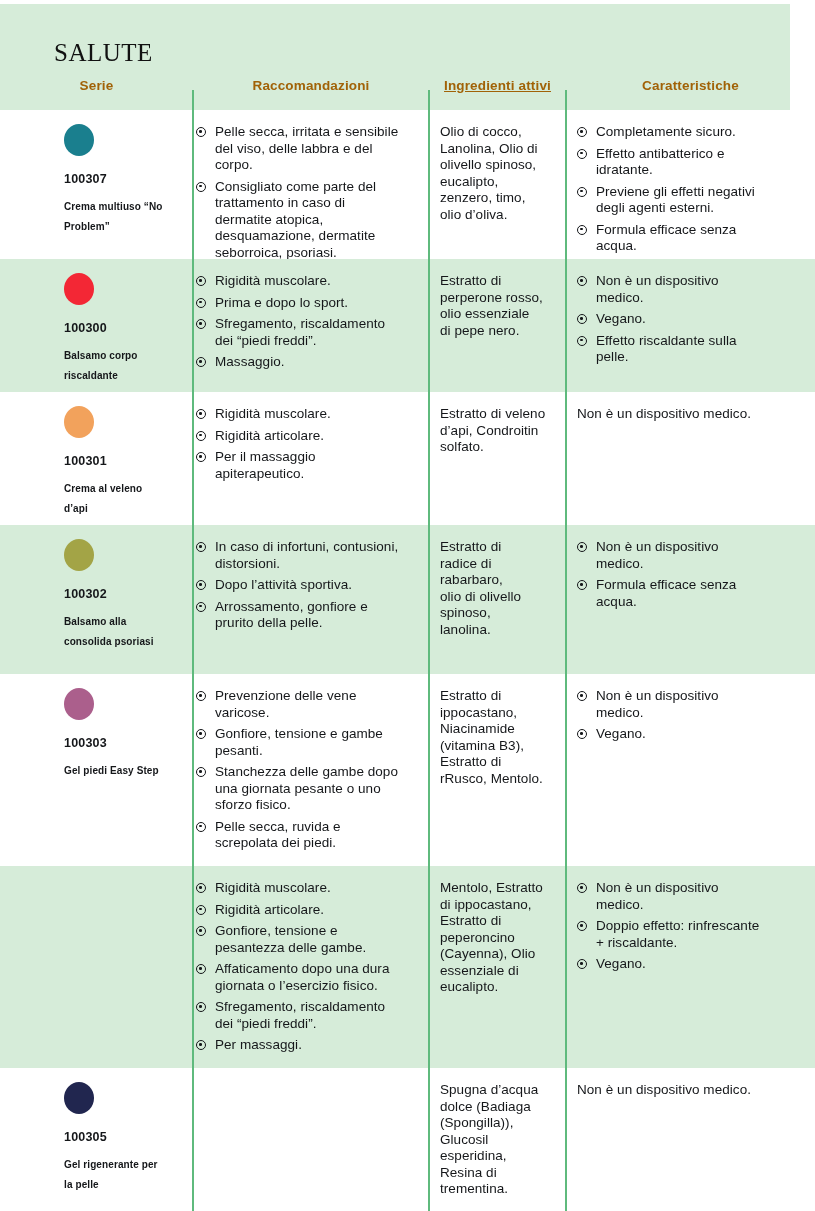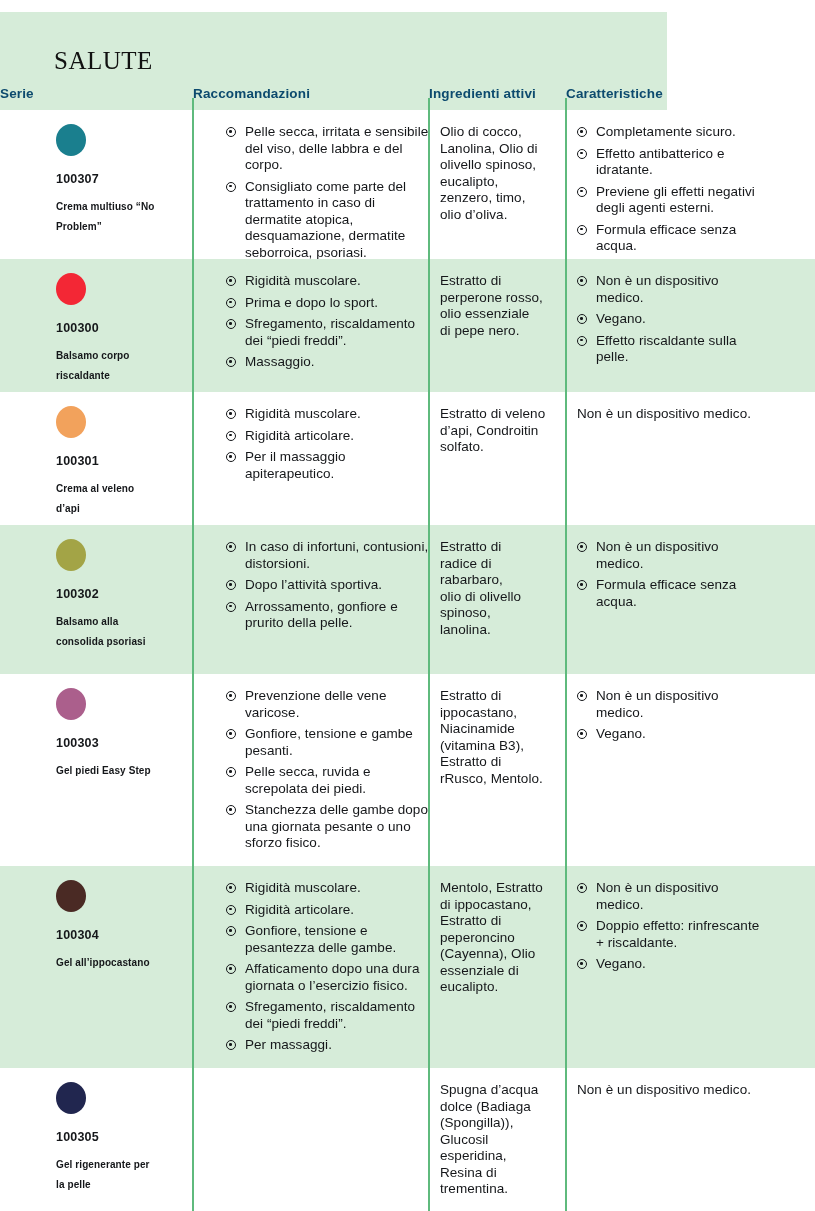--- a/index.html
+++ b/index.html
@@ -23,8 +23,8 @@
   .header-band {
     position: absolute;
     left: 0;
-    top: 12px;
-    width: 667px;
+    top: 4px;
+    width: 790px;
     height: 110px;
     background: #d6ecd9;
   }

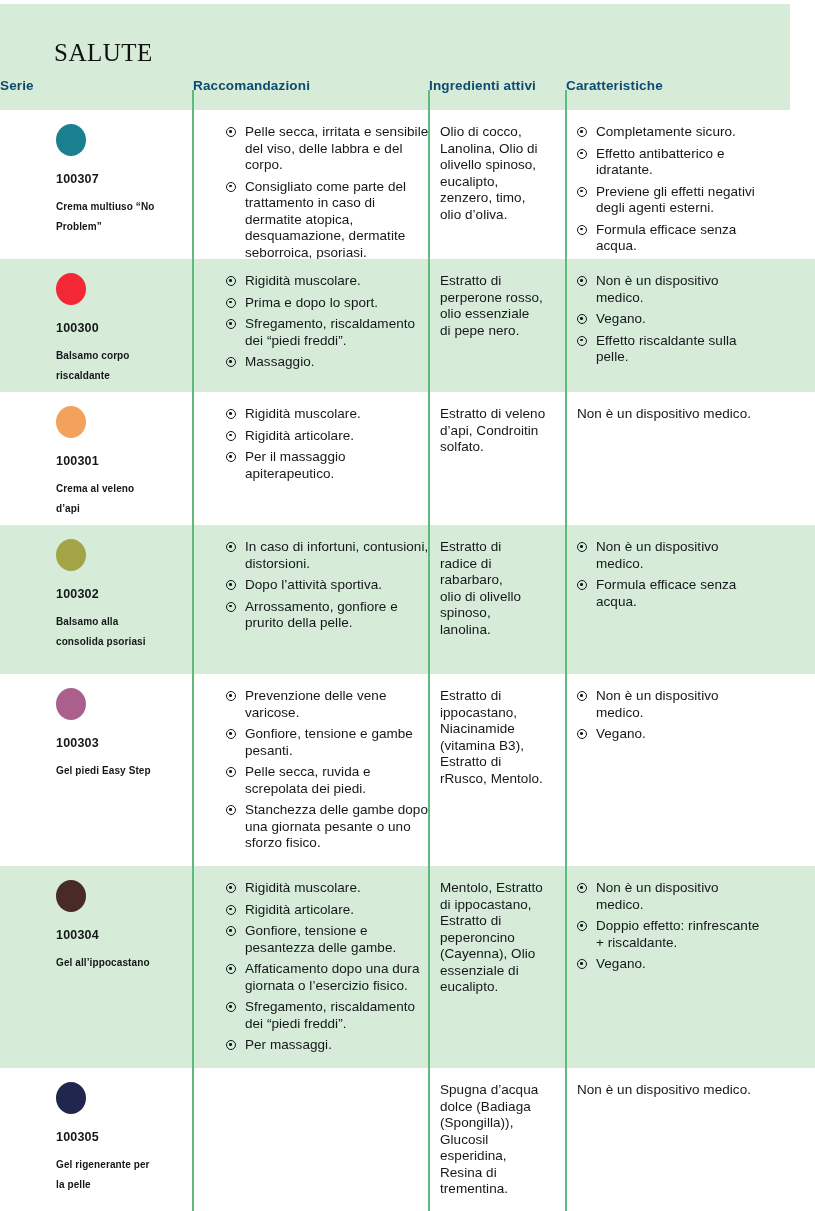--- a/index.html
+++ b/index.html
@@ -52,8 +52,8 @@
     position: absolute;
     font-size: 13.5px;
     font-weight: 700;
-    color: #0c4a6e;
-    text-align: left;
+    color: #a16207;
+    text-align: center;
     letter-spacing: 0.15px;
   }
   .ch-serie  { left: 0px;   width: 193px; }

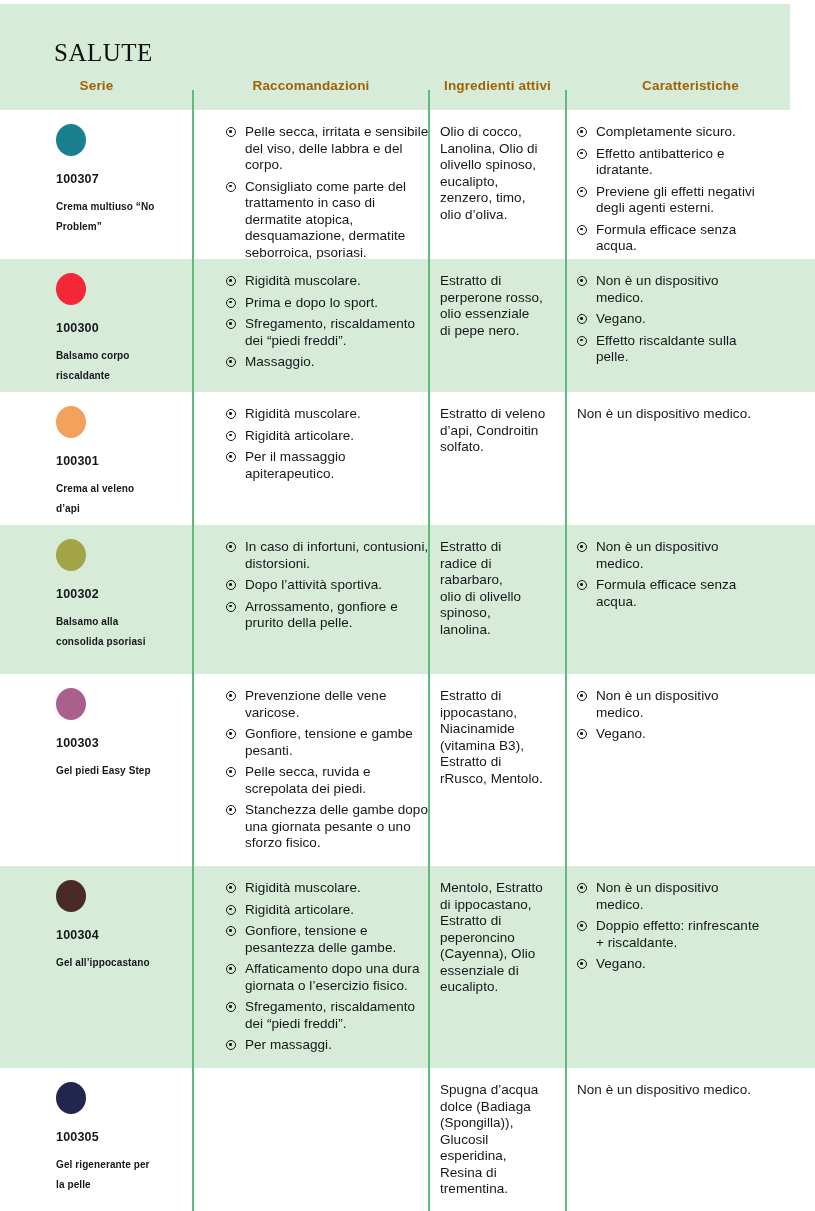--- a/index.html
+++ b/index.html
@@ -58,7 +58,7 @@
   }
   .ch-serie  { left: 0px;   width: 193px; }
   .ch-racc   { left: 193px; width: 236px; }
-  .ch-ingr   { left: 429px; width: 137px; }
+  .ch-ingr   { left: 429px; width: 137px; text-decoration: underline; }
   .ch-car    { left: 566px; width: 249px; }
 
   

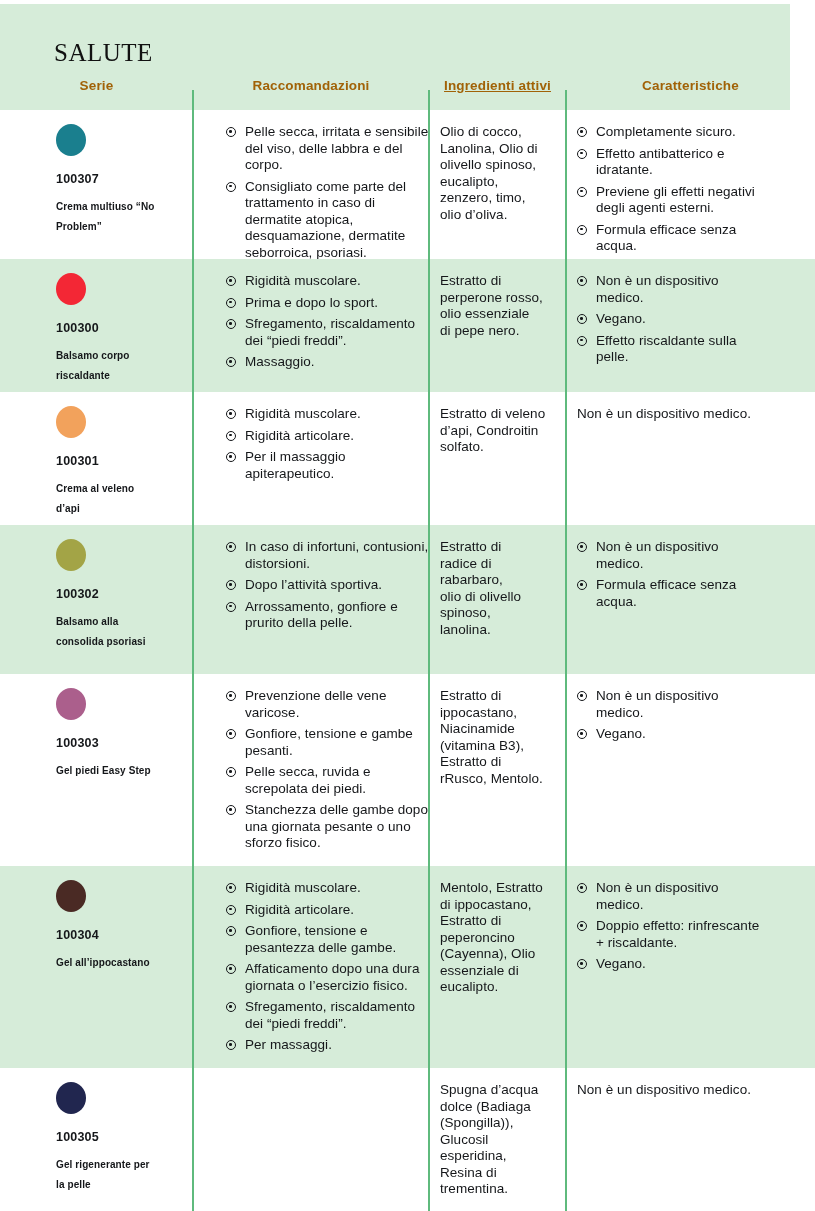--- a/index.html
+++ b/index.html
@@ -102,7 +102,7 @@
     box-sizing: border-box;
   }
   .c-serie { left: 4px;   width: 176px; padding: 14px 20px 14px 52px; }
-  .c-racc  { left: 206px; width: 234px; padding: 14px 10px 14px 20px; }
+  .c-racc  { left: 176px; width: 234px; padding: 14px 10px 14px 20px; }
   .c-ingr  { left: 430px; width: 132px; padding: 14px 8px 14px 10px; }
   .c-car   { left: 567px; width: 216px; padding: 14px 20px 14px 10px; }
 

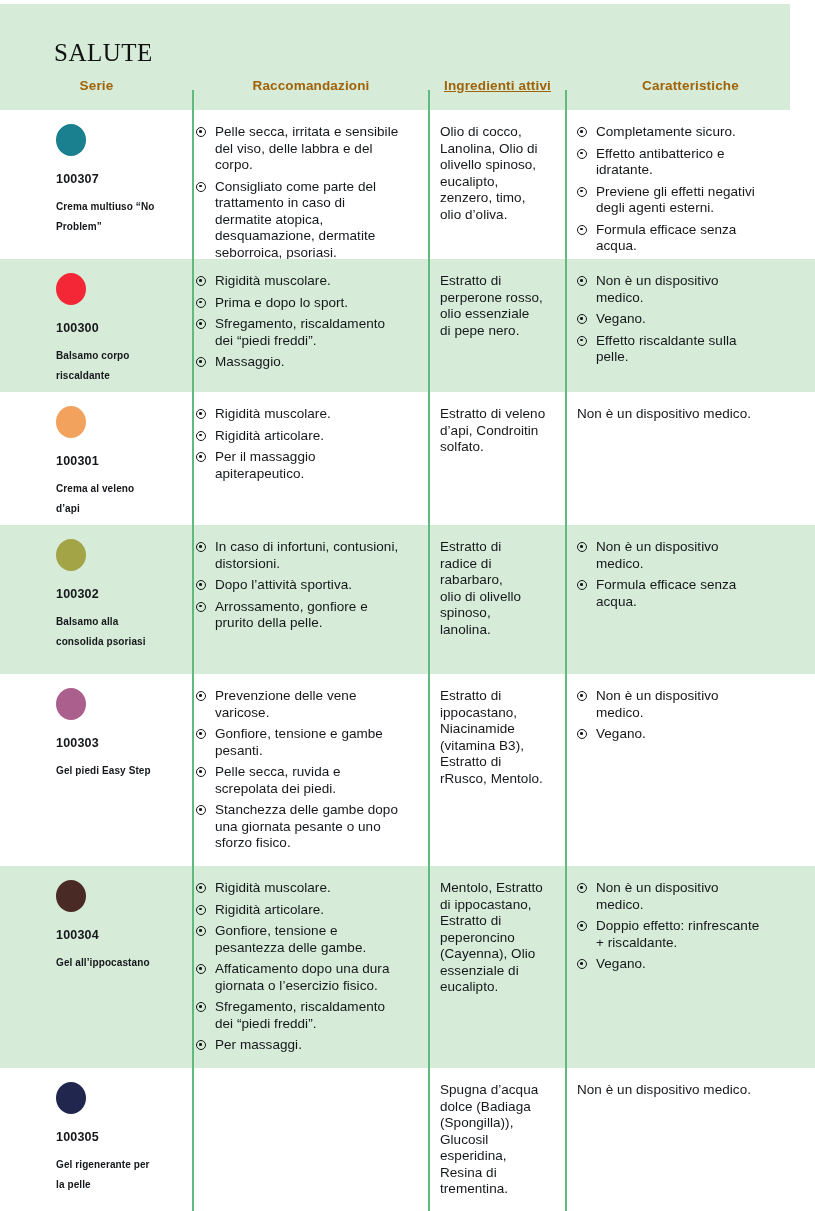--- a/index.html
+++ b/index.html
@@ -101,7 +101,7 @@
     top: 0;
     box-sizing: border-box;
   }
-  .c-serie { left: 4px;   width: 176px; padding: 14px 20px 14px 52px; }
+  .c-serie { left: 12px;   width: 176px; padding: 14px 20px 14px 52px; }
   .c-racc  { left: 176px; width: 234px; padding: 14px 10px 14px 20px; }
   .c-ingr  { left: 430px; width: 132px; padding: 14px 8px 14px 10px; }
   .c-car   { left: 567px; width: 216px; padding: 14px 20px 14px 10px; }

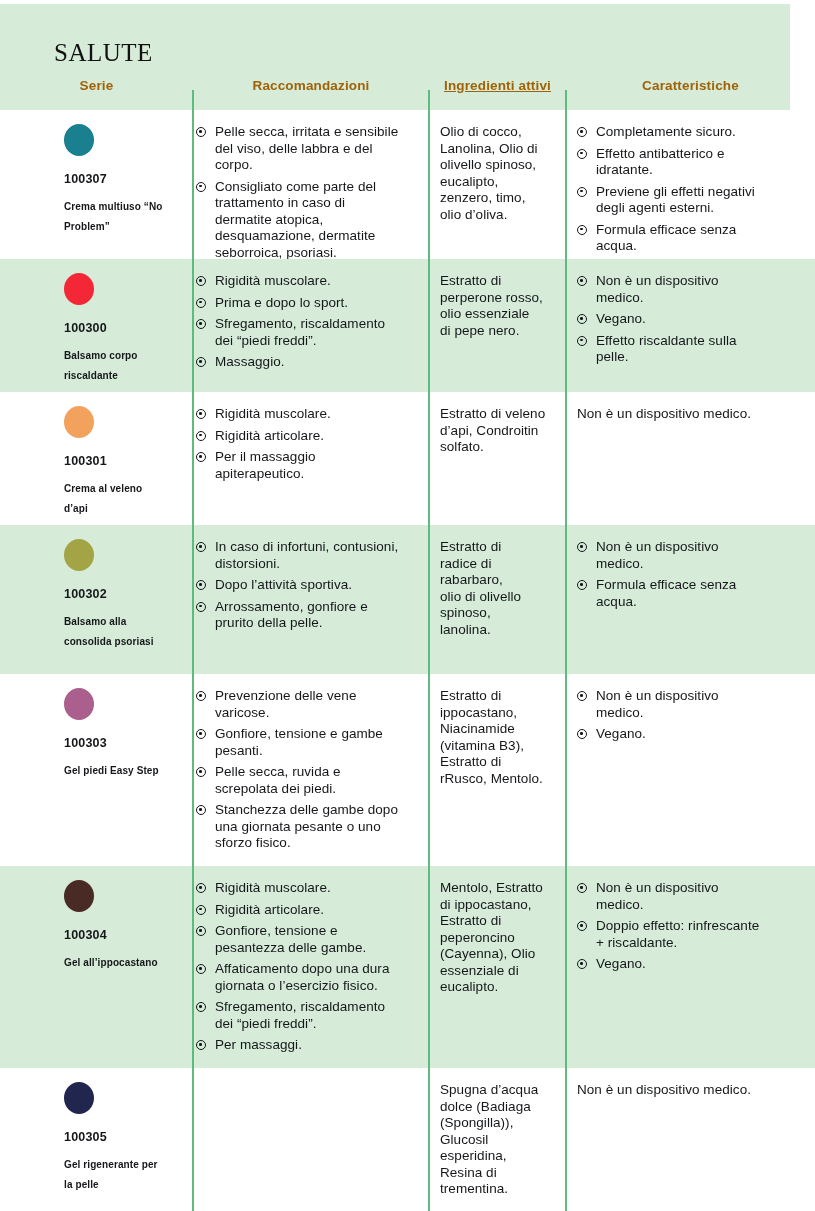--- a/index.html
+++ b/index.html
@@ -328,8 +328,8 @@
           <ul class="blist">
             <li><span class="bullet"></span>Prevenzione delle vene varicose.</li>
             <li><span class="bullet"></span>Gonfiore, tensione e gambe pesanti.</li>
+            <li><span class="bullet"></span>Stanchezza delle gambe dopo una giornata pesante o uno sforzo fisico.</li>
             <li><span class="bullet"></span>Pelle secca, ruvida e screpolata dei piedi.</li>
-            <li><span class="bullet"></span>Stanchezza delle gambe dopo una giornata pesante o uno sforzo fisico.</li>
           </ul>
         </div>
         <div class="cell c-ingr">

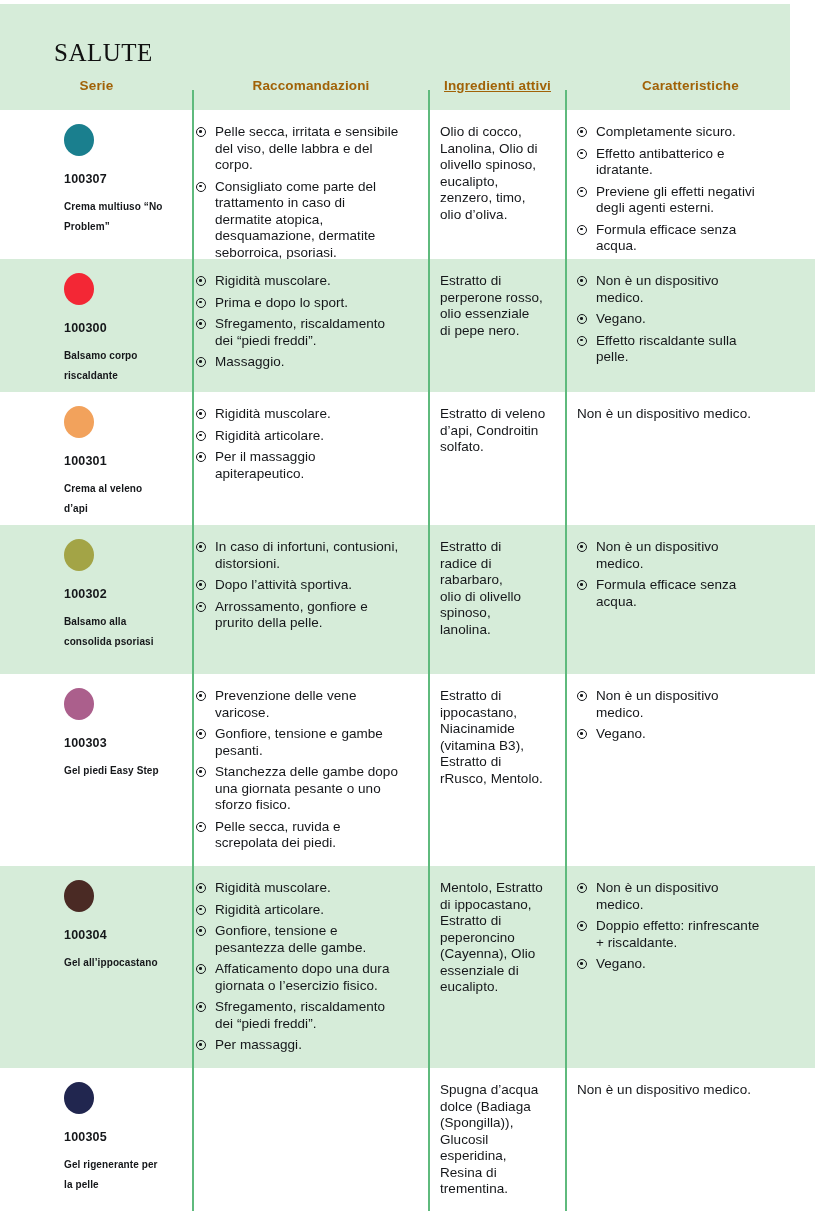--- a/index.html
+++ b/index.html
@@ -351,11 +351,6 @@
         <div class="rule r1" style="background: rgb(95, 186, 125);"></div>
         <div class="rule r2" style="background: rgb(95, 186, 125);"></div>
         <div class="rule r3" style="background: rgb(95, 186, 125);"></div>
-        <div class="cell c-serie">
-          <div class="swatch" style="background: rgb(74, 42, 36);"></div>
-          <div class="sku">100304</div>
-          <div class="pname">Gel all’ippocastano</div>
-        </div>
         <div class="cell c-racc">
           <ul class="blist">
             <li><span class="bullet"></span>Rigidità muscolare.</li>

